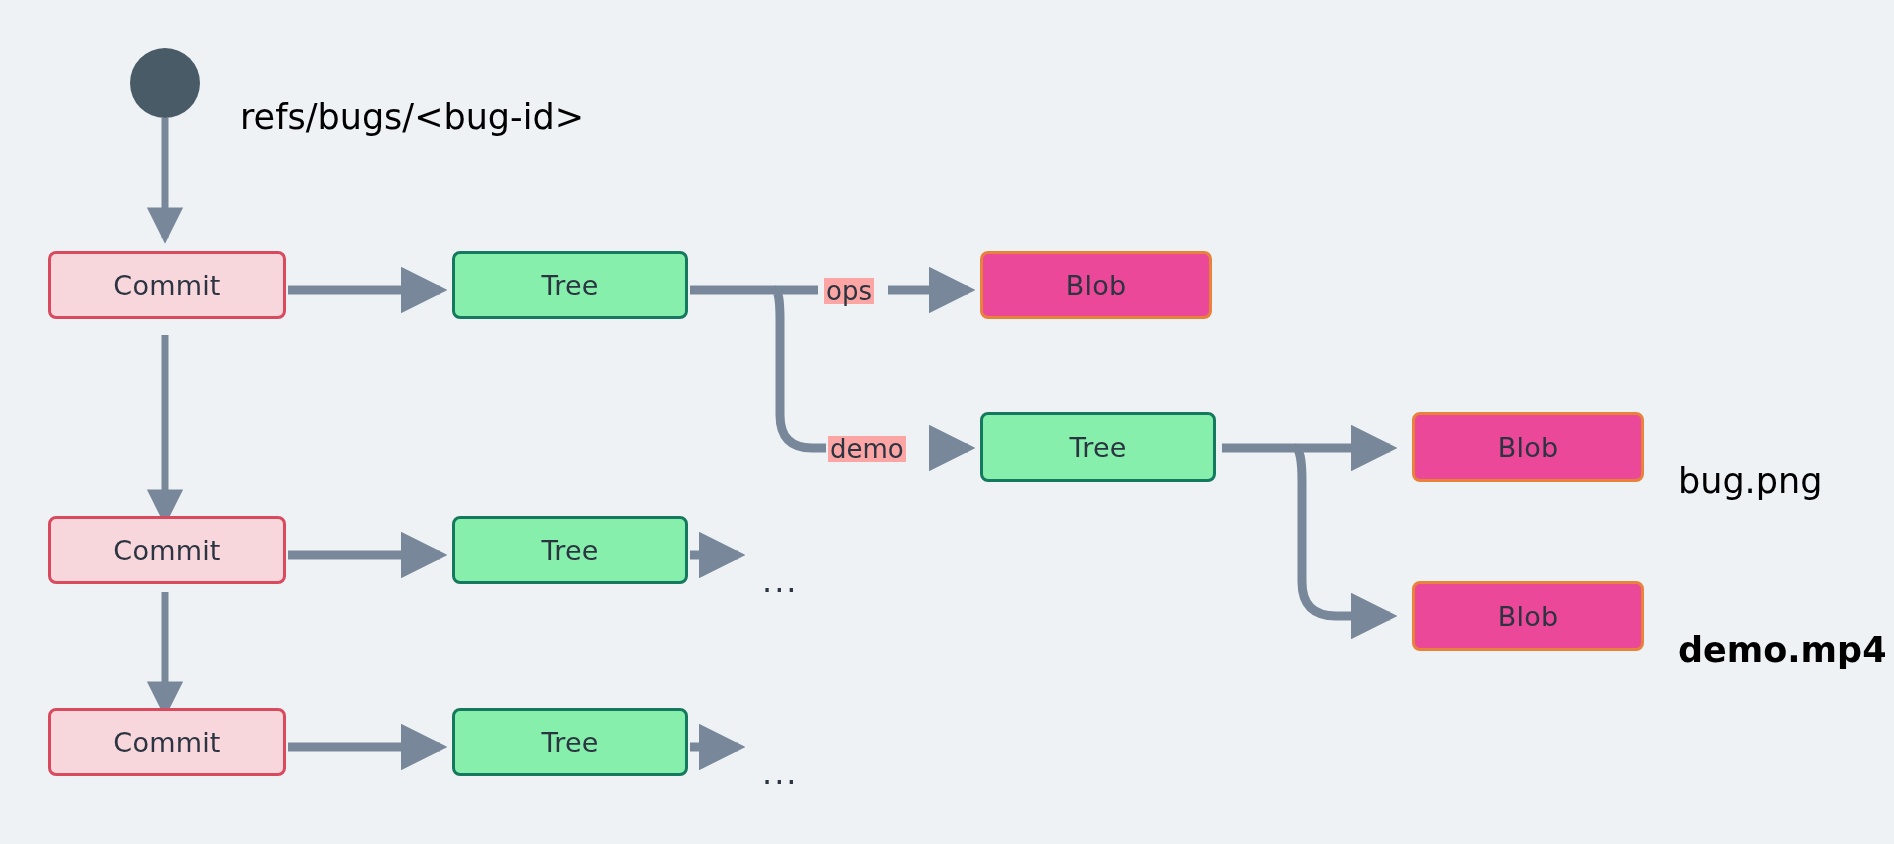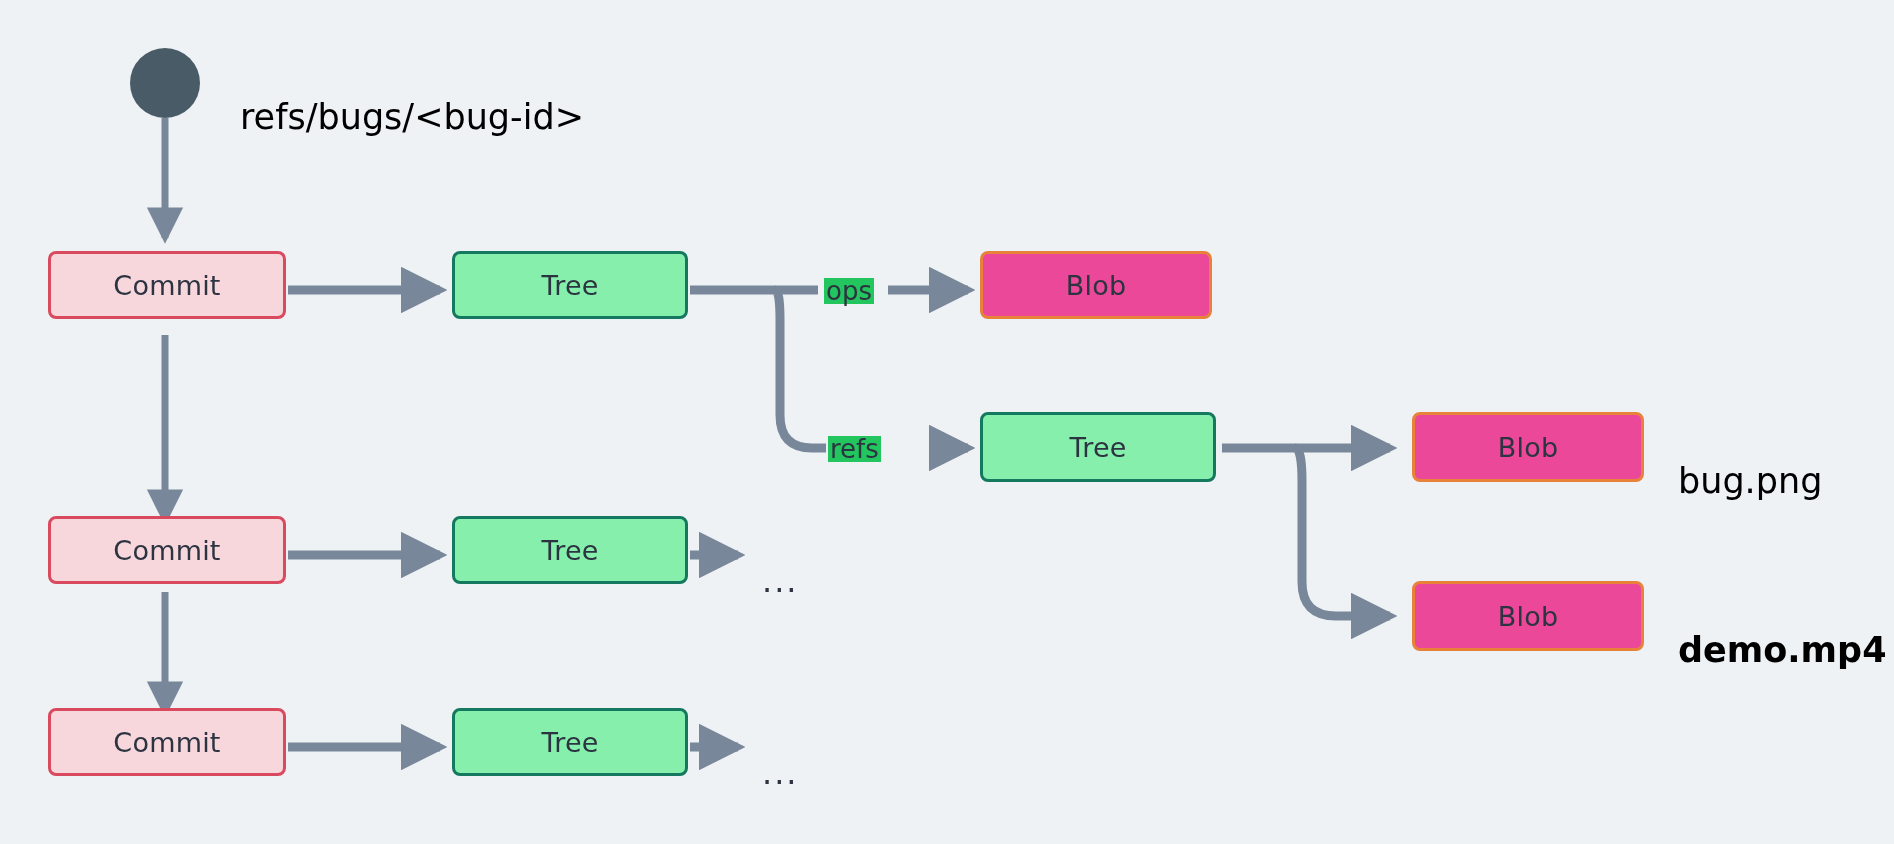--- a/index.html
+++ b/index.html
@@ -69,7 +69,7 @@
     color: #2b3440;
     white-space: nowrap;
     line-height: 1;
-    background: #22c55e;
+    background: #fca5a5;
     padding: 0 2px;
   }
   .ellipsis {

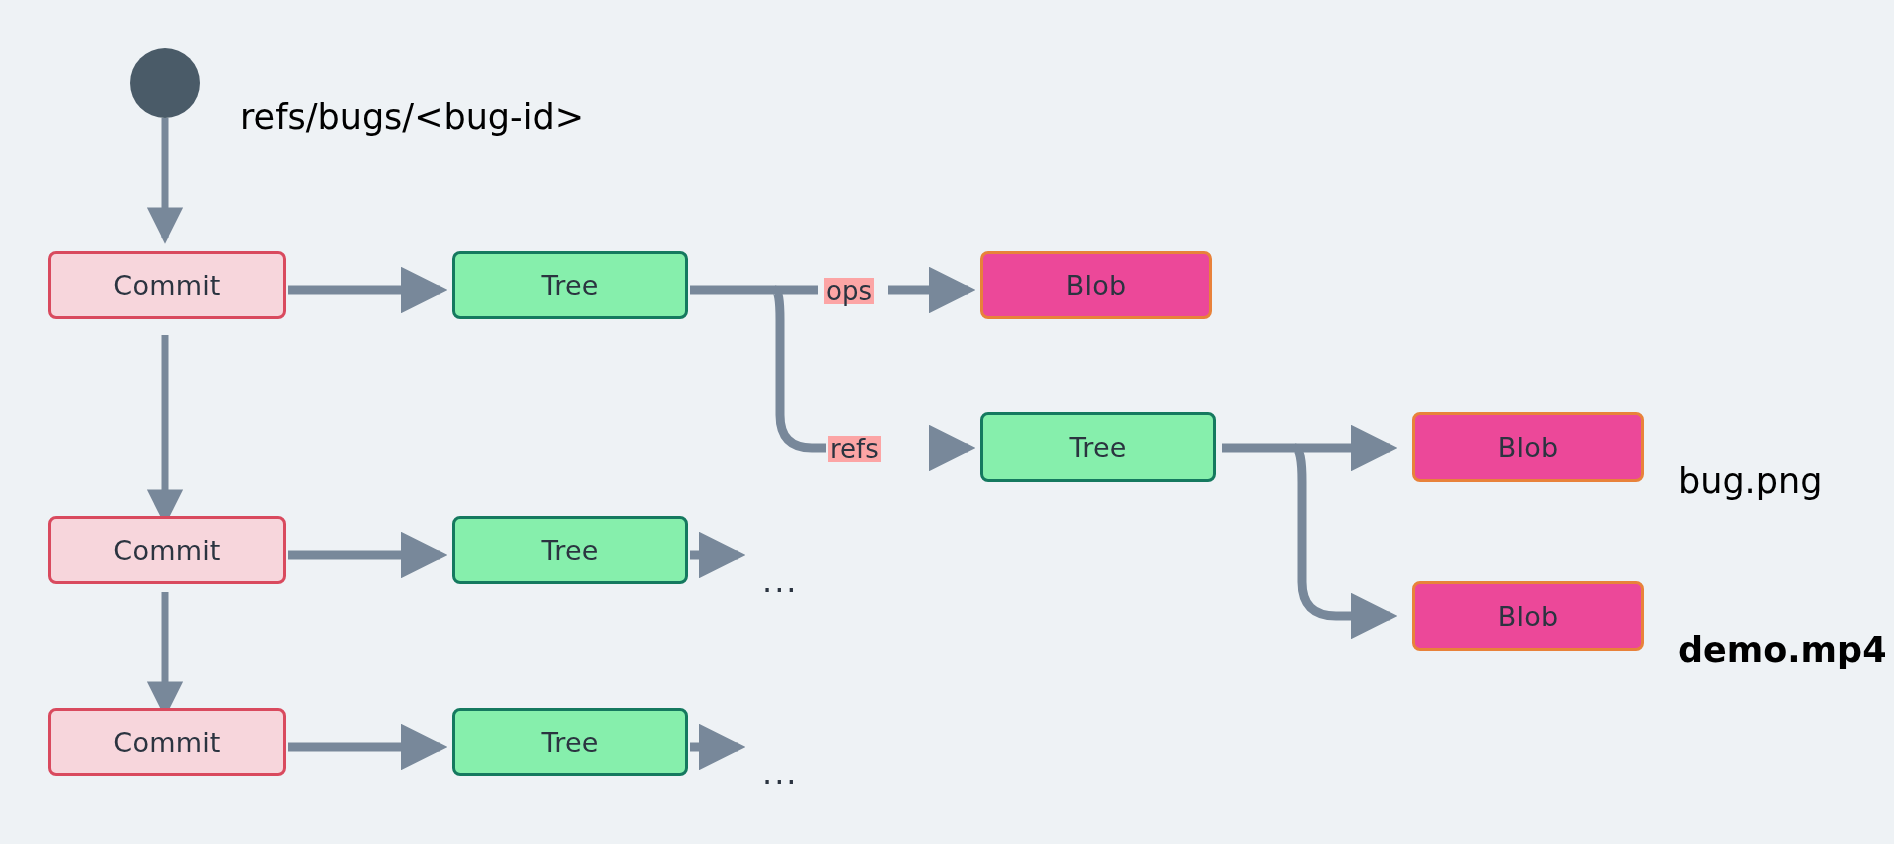--- a/index.html
+++ b/index.html
@@ -131,7 +131,7 @@
   <div class="edge-label" style="left:824px; top:278px;">ops</div>
   <div class="node blob" style="left:980px; top:251px; width:232px; height:68px;">Blob</div>
 
-  <div class="edge-label" style="left:828px; top:436px;">refs</div>
+  <div class="edge-label" style="left:828px; top:436px;">demo</div>
   <div class="node tree" style="left:980px; top:412px; width:236px; height:70px;">Tree</div>
   <div class="node blob" style="left:1412px; top:412px; width:232px; height:70px;">Blob</div>
   <div class="plain-label" style="left:1678px; top:436px;">bug.png</div>

